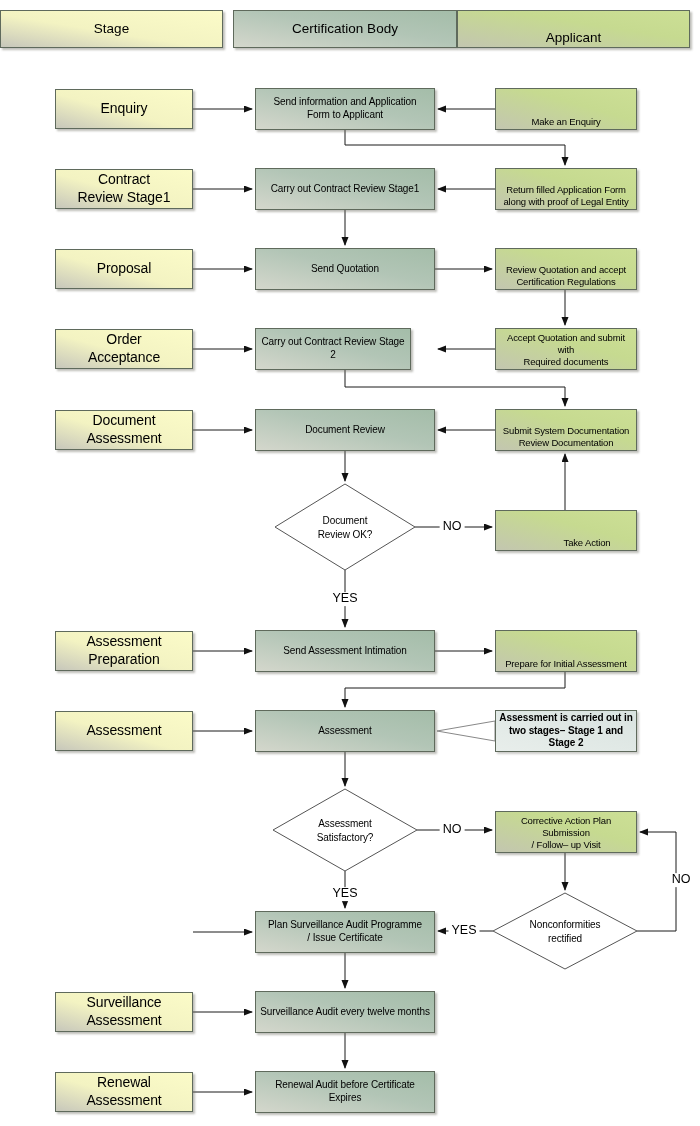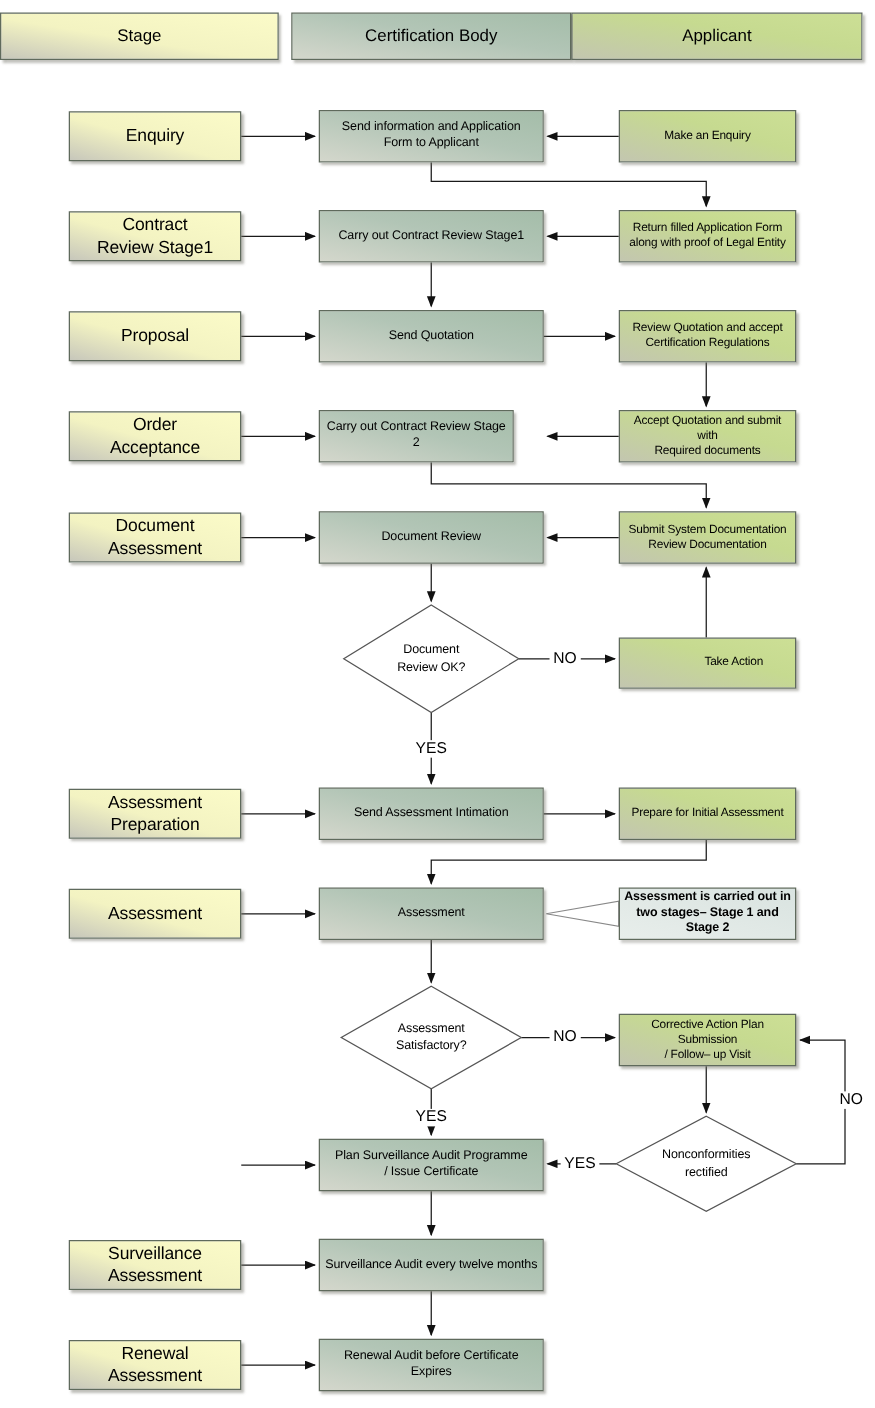--- a/index.html
+++ b/index.html
@@ -12,7 +12,7 @@
        font-size:10px;line-height:1.28;letter-spacing:-0.1px;}
   .stage{background:linear-gradient(to top right,#c7c7bb 0%,#f3f3c2 45%,#fbfbc8 100%);font-size:14px;}
   .bodyc{background:linear-gradient(to top right,#d4d7cc 0%,#b2c5b6 55%,#a4bda9 100%);}
-  .appl{background:linear-gradient(to top right,#c3c6b0 0%,#c6da90 60%,#ccdf95 100%);font-size:9.5px;letter-spacing:-0.15px;}
+  .appl{background:linear-gradient(to top right,#c3c6b0 0%,#c6da90 60%,#ccdf95 100%);font-size:9.5px;letter-spacing:-0.15px;align-items:flex-end;}
   .callout{background:linear-gradient(to top right,#e8eeeb 0%,#d9e3e0 100%);box-shadow:2px 2px 2px rgba(110,110,100,.35);}
   .hdr{font-size:13.5px;letter-spacing:0;}
   .elabel{position:absolute;transform:translate(-50%,-50%);font-size:12.5px;background:#fff;

